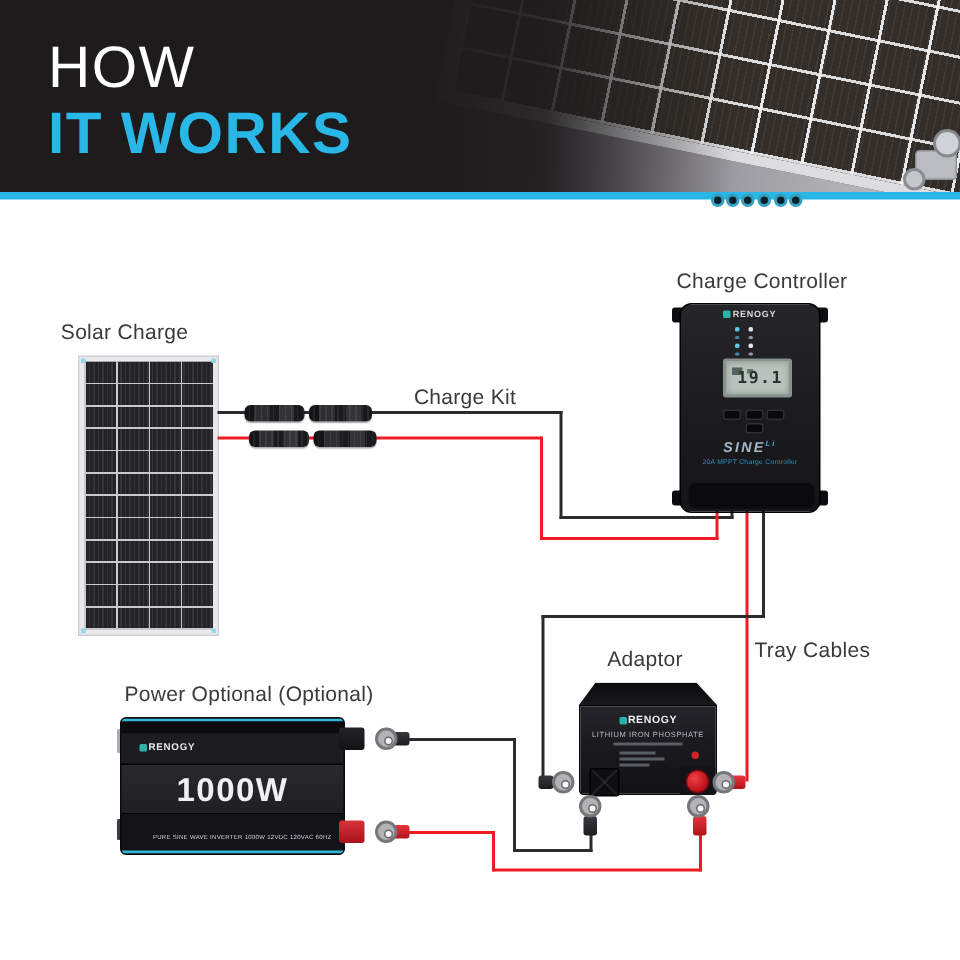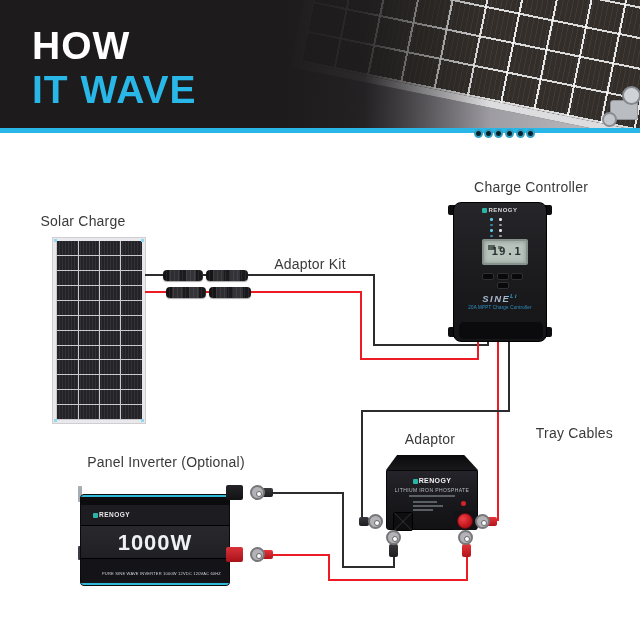--- a/index.html
+++ b/index.html
@@ -23,7 +23,7 @@
   .clamp3{position:absolute;left:322px;top:112px;width:11px;height:11px;border-radius:50%;background:#c4c7cb;border:2px solid #8a8d92;}
   .photo-fade{position:absolute;left:0;top:0;width:210px;height:128px;
          background:linear-gradient(90deg,#1d1b1c 0%,rgba(29,27,28,.92) 40%,rgba(29,27,28,0) 100%);}
-  .title1{position:absolute;left:32px;top:24px;font-size:39px;font-weight:700;color:#ffffff;letter-spacing:1px;}
+  .title1{position:absolute;left:32px;top:24px;font-size:39px;font-weight:400;color:#ffffff;letter-spacing:1px;}
   .title2{position:absolute;left:32px;top:68px;font-size:39px;font-weight:800;color:#29b7e8;letter-spacing:1px;}
   
   .dlabel{position:absolute;font-size:14px;color:#3a3a3a;font-weight:500;letter-spacing:.2px;text-align:right;}

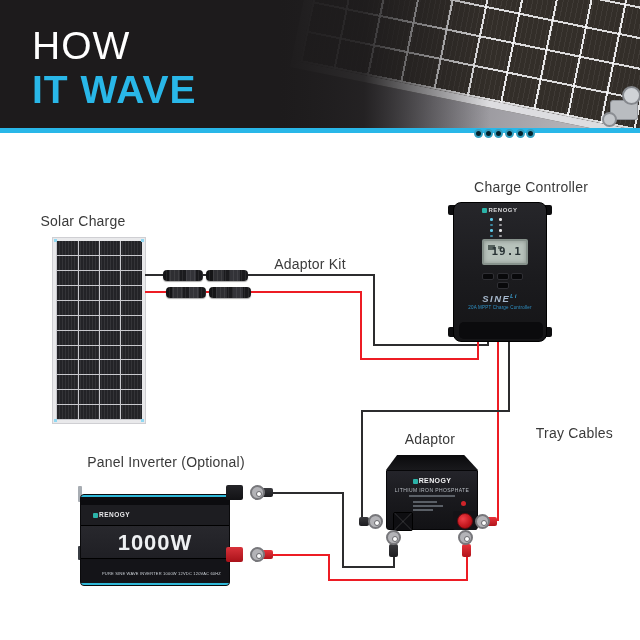--- a/index.html
+++ b/index.html
@@ -130,7 +130,7 @@
       <div class="photo-fade"></div>
     </div>
     <div class="title1">HOW</div>
-    <div class="title2">IT WAVE</div>
+    <div class="title2">IT WORKS</div>
   </div>
   <div class="accent-bar"></div>
 

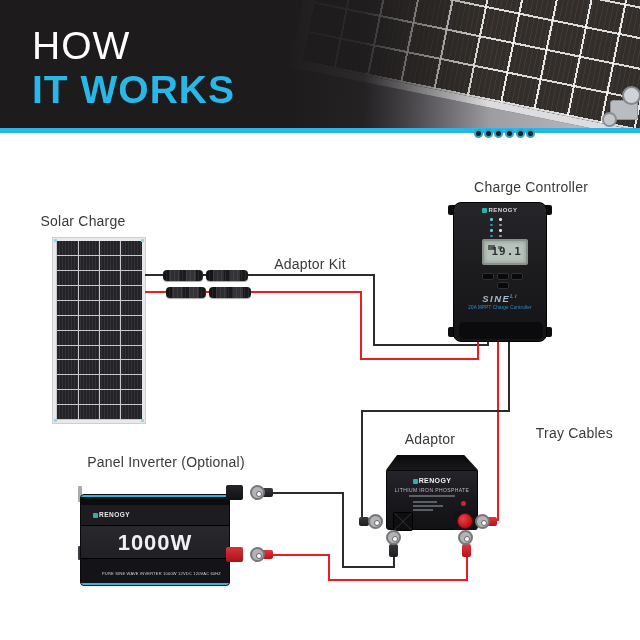--- a/index.html
+++ b/index.html
@@ -135,7 +135,7 @@
   <div class="accent-bar"></div>
 
   <div class="dlabel" style="left:30px;top:213px;width:106px;text-align:center;">Solar Charge</div>
-  <div class="dlabel" style="left:428px;top:179px;width:160px;">Charge Controller</div>
+  <div class="dlabel" style="left:428px;top:179px;width:160px;text-align:center;">Charge Controller</div>
   <div class="dlabel" style="left:252px;top:256px;width:116px;text-align:center;">Adaptor Kit</div>
   <div class="dlabel" style="left:390px;top:431px;width:80px;text-align:center;">Adaptor</div>
   <div class="dlabel" style="left:503px;top:425px;width:110px;">Tray Cables</div>

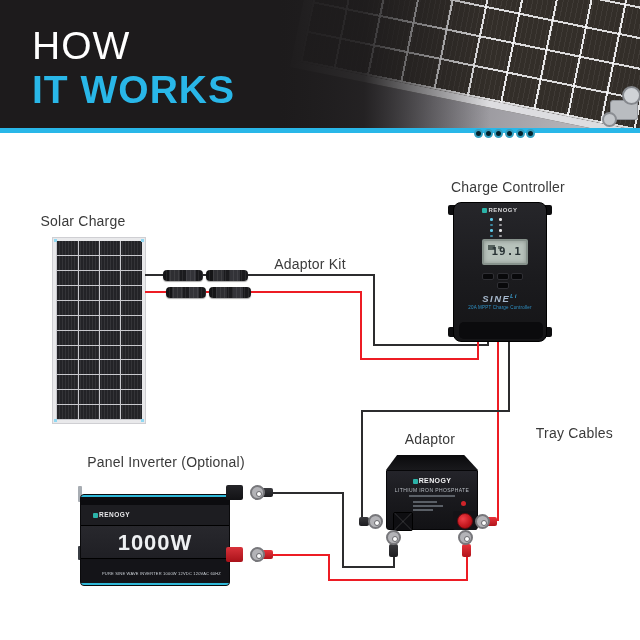--- a/index.html
+++ b/index.html
@@ -136,7 +136,7 @@
 
   <div class="dlabel" style="left:30px;top:213px;width:106px;text-align:center;">Solar Charge</div>
   <div class="dlabel" style="left:428px;top:179px;width:160px;text-align:center;">Charge Controller</div>
-  <div class="dlabel" style="left:252px;top:256px;width:116px;text-align:center;">Adaptor Kit</div>
+  <div class="dlabel" style="left:252px;top:256px;width:116px;text-align:center;">Charge Kit</div>
   <div class="dlabel" style="left:390px;top:431px;width:80px;text-align:center;">Adaptor</div>
   <div class="dlabel" style="left:503px;top:425px;width:110px;">Tray Cables</div>
   <div class="dlabel" style="left:66px;top:454px;width:200px;text-align:center;">Panel Inverter (Optional)</div>

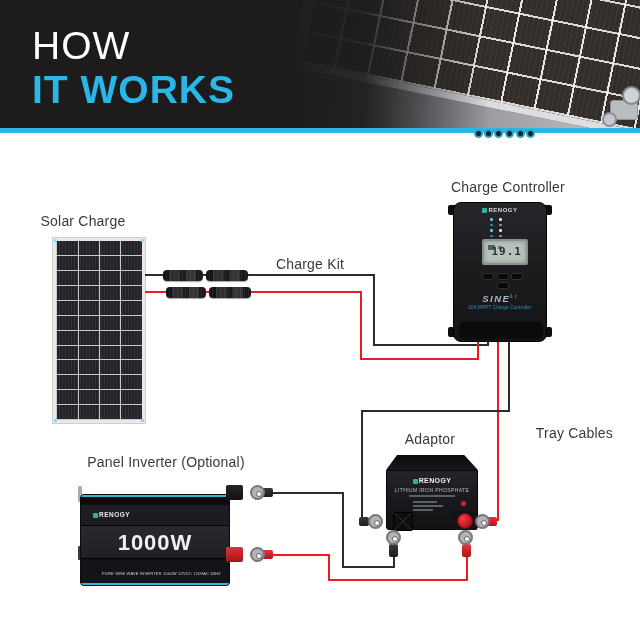--- a/index.html
+++ b/index.html
@@ -26,7 +26,7 @@
   .title1{position:absolute;left:32px;top:24px;font-size:39px;font-weight:400;color:#ffffff;letter-spacing:1px;}
   .title2{position:absolute;left:32px;top:68px;font-size:39px;font-weight:800;color:#29b7e8;letter-spacing:1px;}
   
-  .dlabel{position:absolute;font-size:14px;color:#3a3a3a;font-weight:500;letter-spacing:.2px;text-align:right;}
+  .dlabel{position:absolute;font-size:14px;color:#3a3a3a;font-weight:500;letter-spacing:.2px;}
   
   .solar{position:absolute;left:53px;top:238px;width:92px;height:185px;background:#fff;
          border:3px solid #e9e9eb;outline:1px solid #cfcfd3;box-sizing:border-box;}

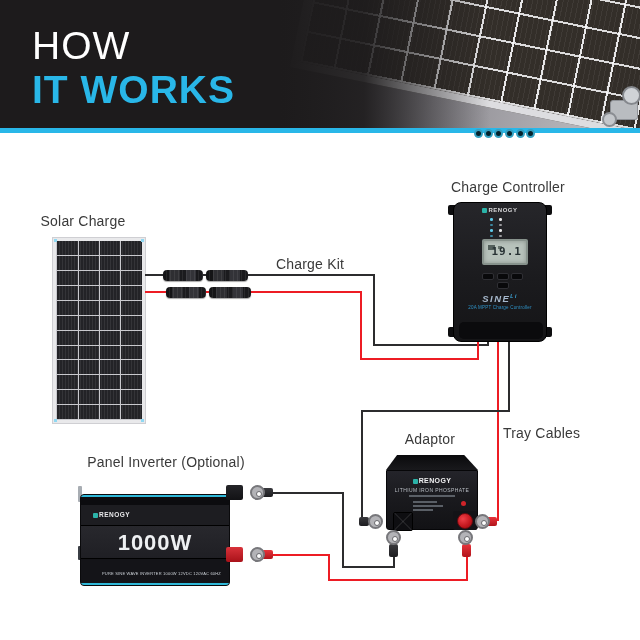--- a/index.html
+++ b/index.html
@@ -139,7 +139,7 @@
   <div class="dlabel" style="left:252px;top:256px;width:116px;text-align:center;">Charge Kit</div>
   <div class="dlabel" style="left:390px;top:431px;width:80px;text-align:center;">Adaptor</div>
   <div class="dlabel" style="left:503px;top:425px;width:110px;">Tray Cables</div>
-  <div class="dlabel" style="left:66px;top:454px;width:200px;text-align:center;">Panel Inverter (Optional)</div>
+  <div class="dlabel" style="left:66px;top:454px;width:200px;text-align:center;">Power Optional (Optional)</div>
 
   <div class="solar">
     <div class="solar-cells"></div>

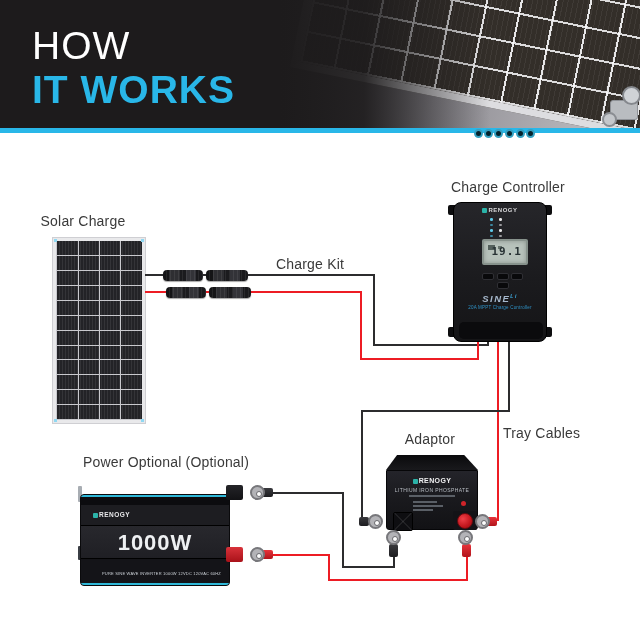--- a/index.html
+++ b/index.html
@@ -98,7 +98,7 @@
   .crimp.r{background:linear-gradient(180deg,#e8343b,#b1141b);}
   
   .inverter{position:absolute;left:80px;top:478px;width:150px;height:92px;border-radius:4px;overflow:hidden;
-       background:#17171a;border:1px solid #0a0a0c;box-sizing:border-box;margin-top:16px;}
+       background:#17171a;border:1px solid #0a0a0c;box-sizing:border-box;}
   .inv-accent-top{position:absolute;left:0;top:0;width:100%;height:2px;background:#2fb8d8;}
   .inv-cap{position:absolute;left:0;top:2px;width:100%;height:8px;background:#0c0c0f;}
   .inv-upper{position:absolute;left:0;top:10px;width:100%;height:20px;background:#1d1d21;border-bottom:1px solid #000;}

